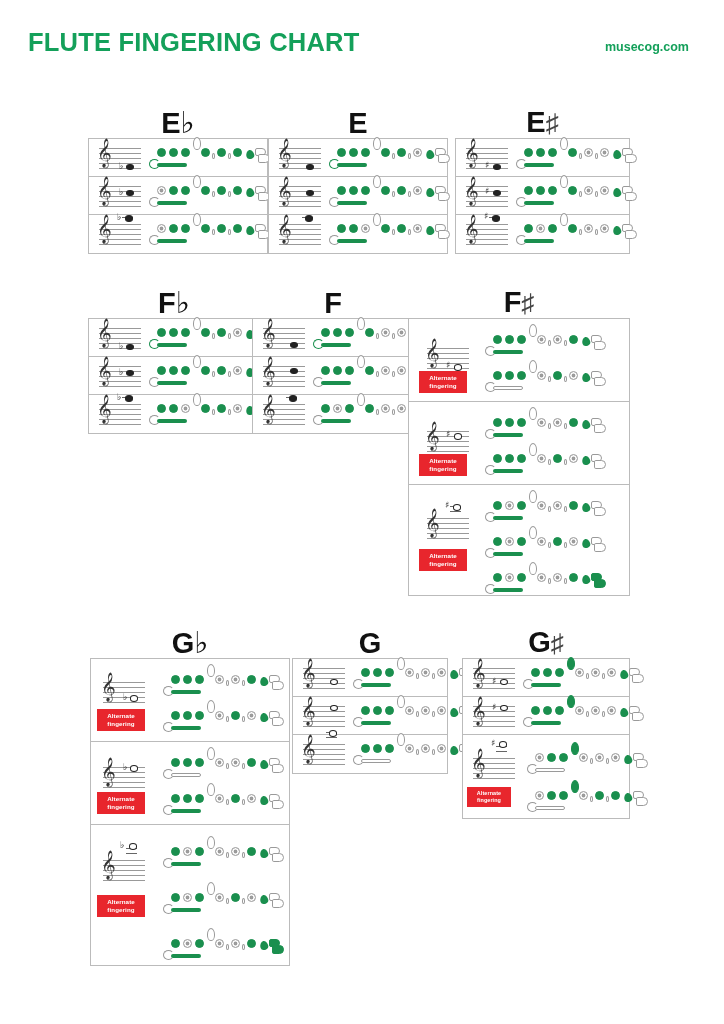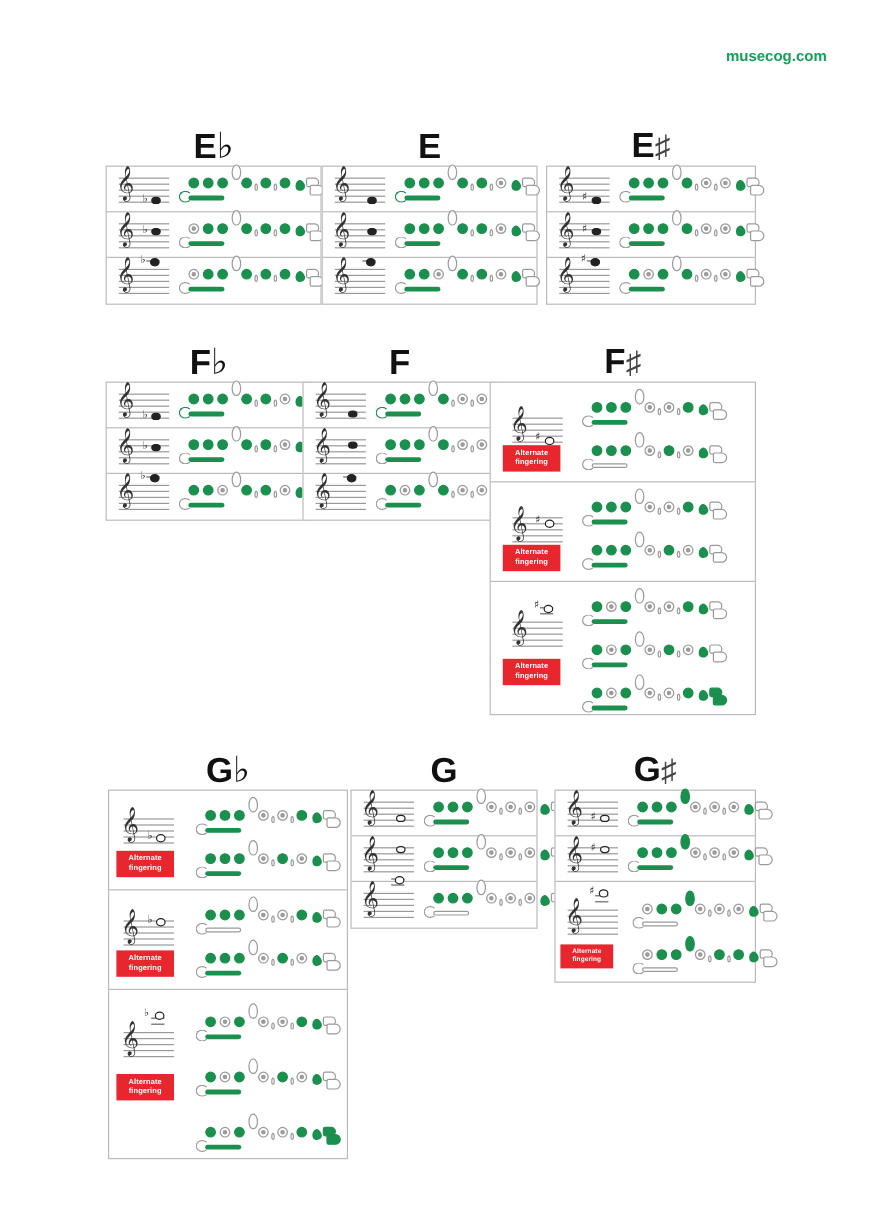--- a/index.html
+++ b/index.html
@@ -177,6 +177,7 @@
 <div class="page">
 
   <div class="hdr">
+    <div class="hdr-title">FLUTE FINGERING CHART</div>
     <div class="hdr-site">musecog.com</div>
   </div>
 

